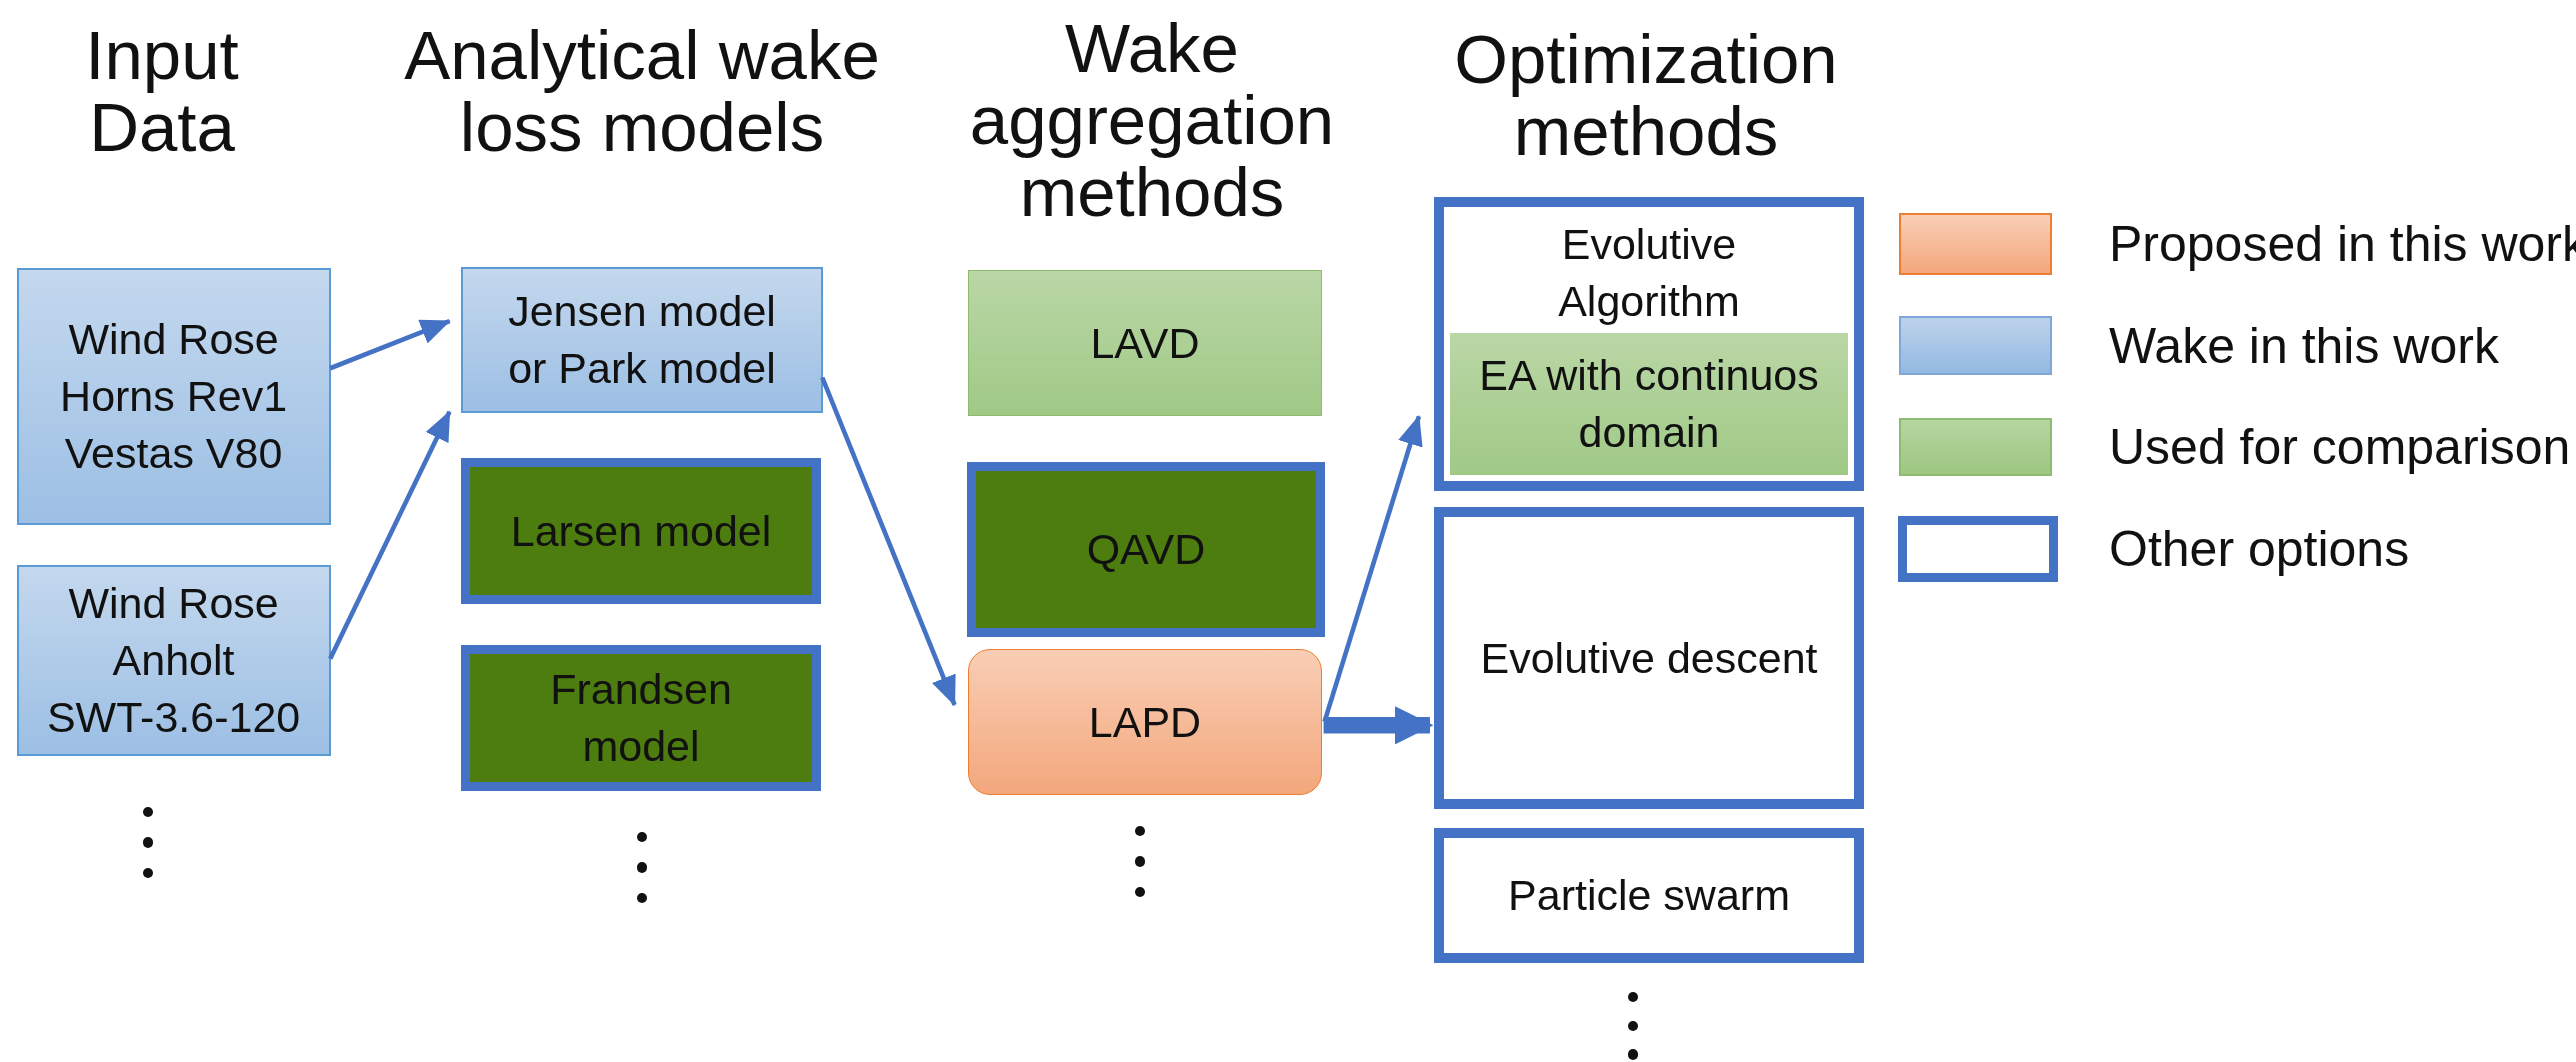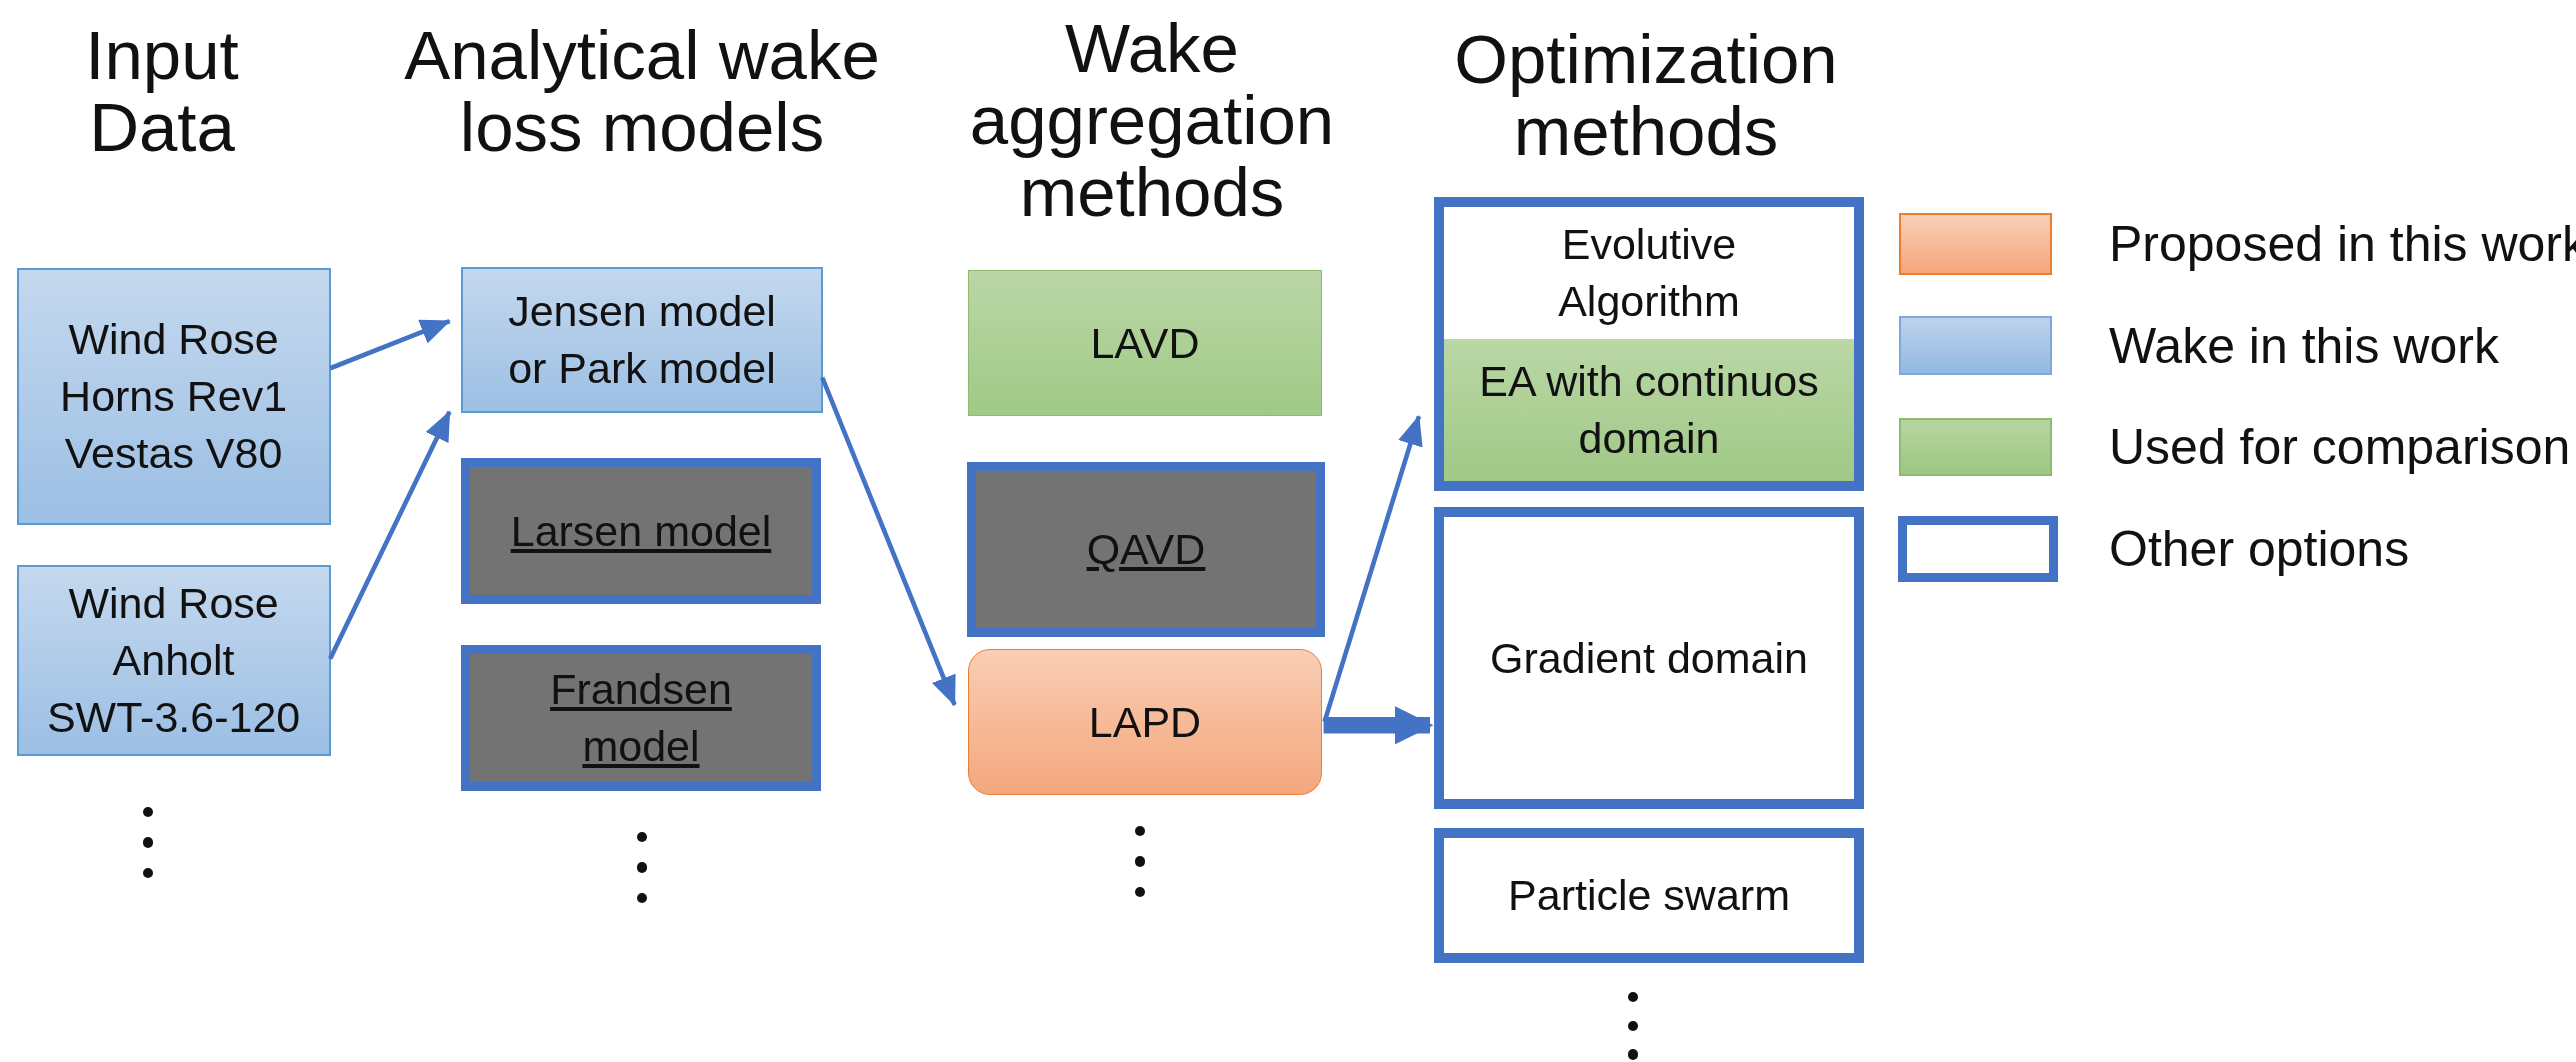--- a/index.html
+++ b/index.html
@@ -21,7 +21,7 @@
   .fill-orange{background:linear-gradient(180deg,#f9ceb5 0%,#f3a77c 100%);border:1.8px solid #ed7d31;}
   .outline{background:#737373;border:9.2px solid #4472c4;text-decoration:underline;}
   .outline-thick{background:#fff;border:10.2px solid #4472c4;}
-  .stack{flex-direction:column;align-items:stretch;padding:0;}
+  .stack{flex-direction:column;align-items:stretch;padding:6px;}
   .stack .top{flex:1;display:flex;align-items:center;justify-content:center;white-space:pre-line;}
   .stack .sub{display:flex;align-items:center;justify-content:center;white-space:pre-line;}
   .sub-green{background:linear-gradient(180deg,#bad7a6 0%,#a0c986 100%);height:142px;}

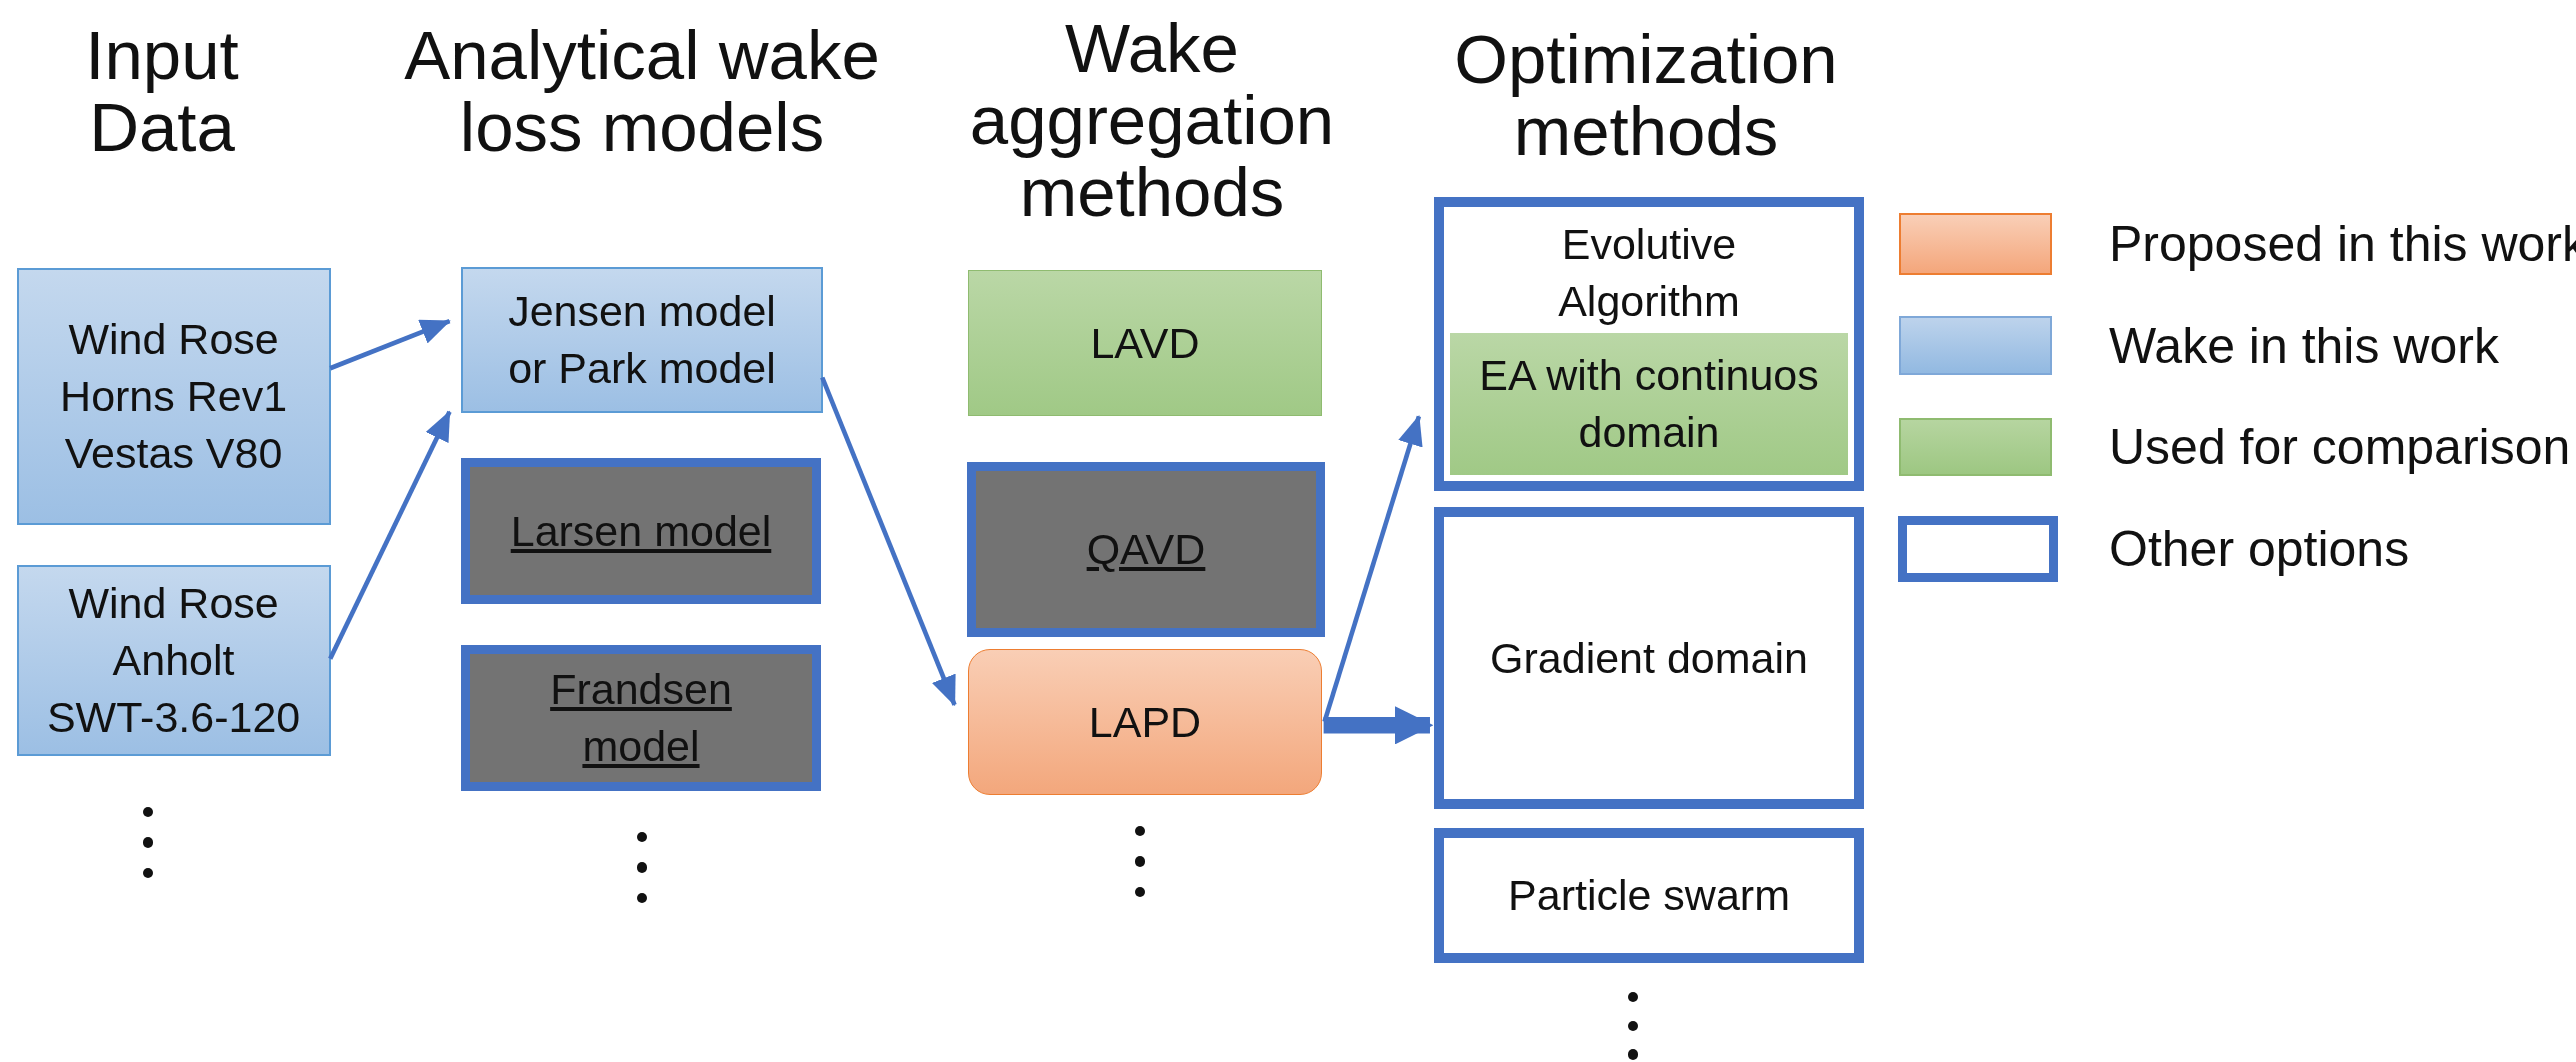--- a/index.html
+++ b/index.html
@@ -19,7 +19,7 @@
   .fill-blue{background:linear-gradient(180deg,#c4d8ee 0%,#9cbfe4 100%);border:2.8px solid #5b9bd5;}
   .fill-green{background:linear-gradient(180deg,#bad7a6 0%,#a0c986 100%);border:1.8px solid #8fbb70;}
   .fill-orange{background:linear-gradient(180deg,#f9ceb5 0%,#f3a77c 100%);border:1.8px solid #ed7d31;}
-  .outline{background:#737373;border:9.2px solid #4472c4;text-decoration:underline;}
+  .outline{background:#4d7c0f;border:9.2px solid #4472c4;}
   .outline-thick{background:#fff;border:10.2px solid #4472c4;}
   .stack{flex-direction:column;align-items:stretch;padding:6px;}
   .stack .top{flex:1;display:flex;align-items:center;justify-content:center;white-space:pre-line;}

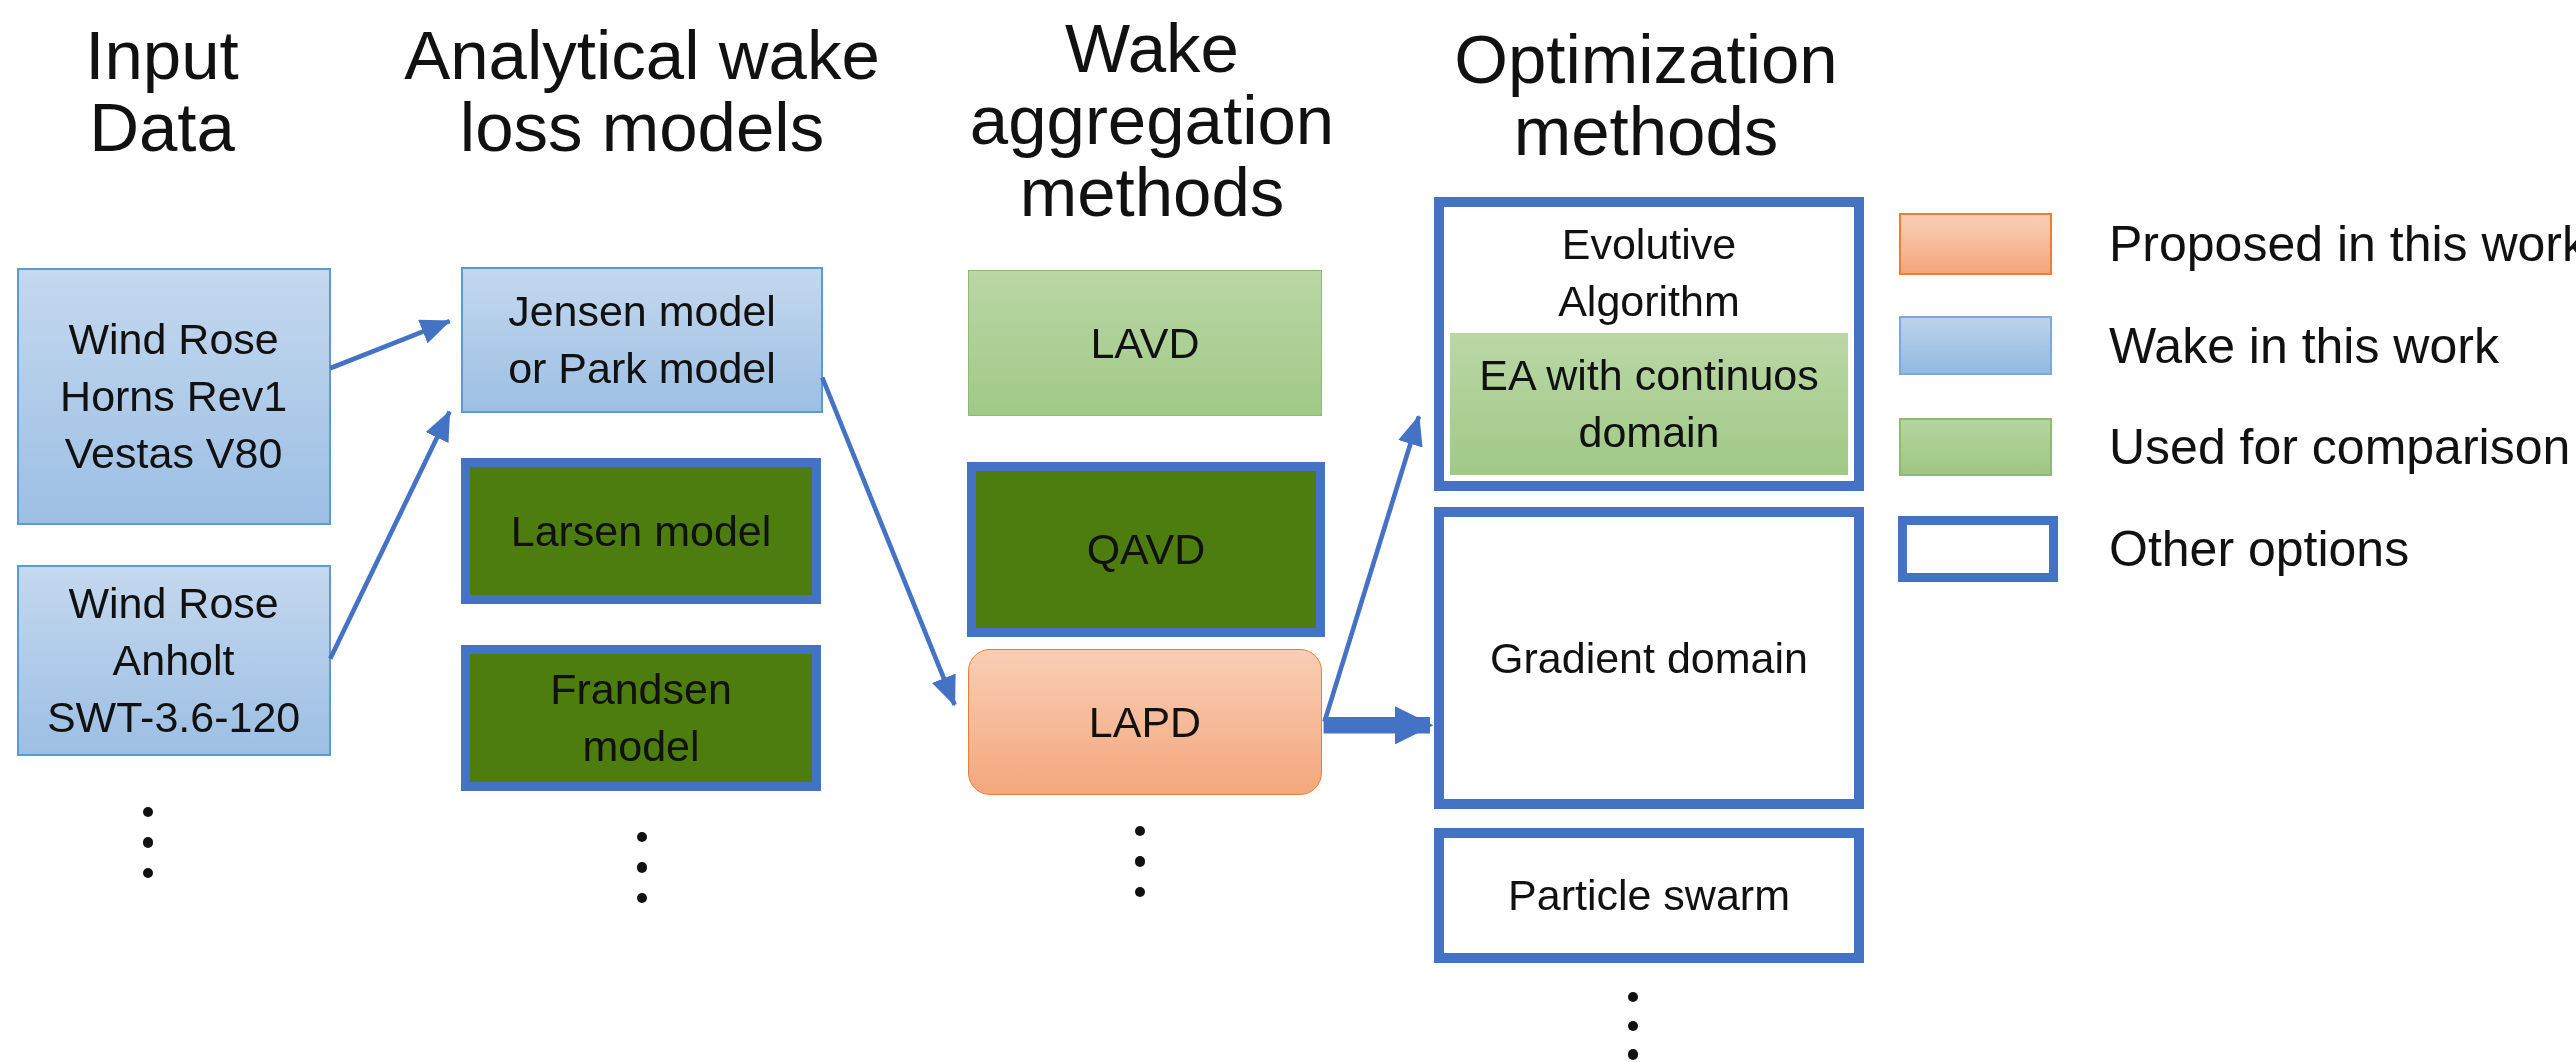--- a/index.html
+++ b/index.html
@@ -92,7 +92,7 @@
   </div>
 
   <div class="box outline-thick stack" style="left:1434px;top:507px;width:430px;height:302px;">
-    <div class="top">Gradient domain</div>
+    <div class="top">Evolutive descent</div>
   </div>
 
   <div class="box outline-thick" style="left:1434px;top:828px;width:430px;height:135px;">Particle swarm</div>

